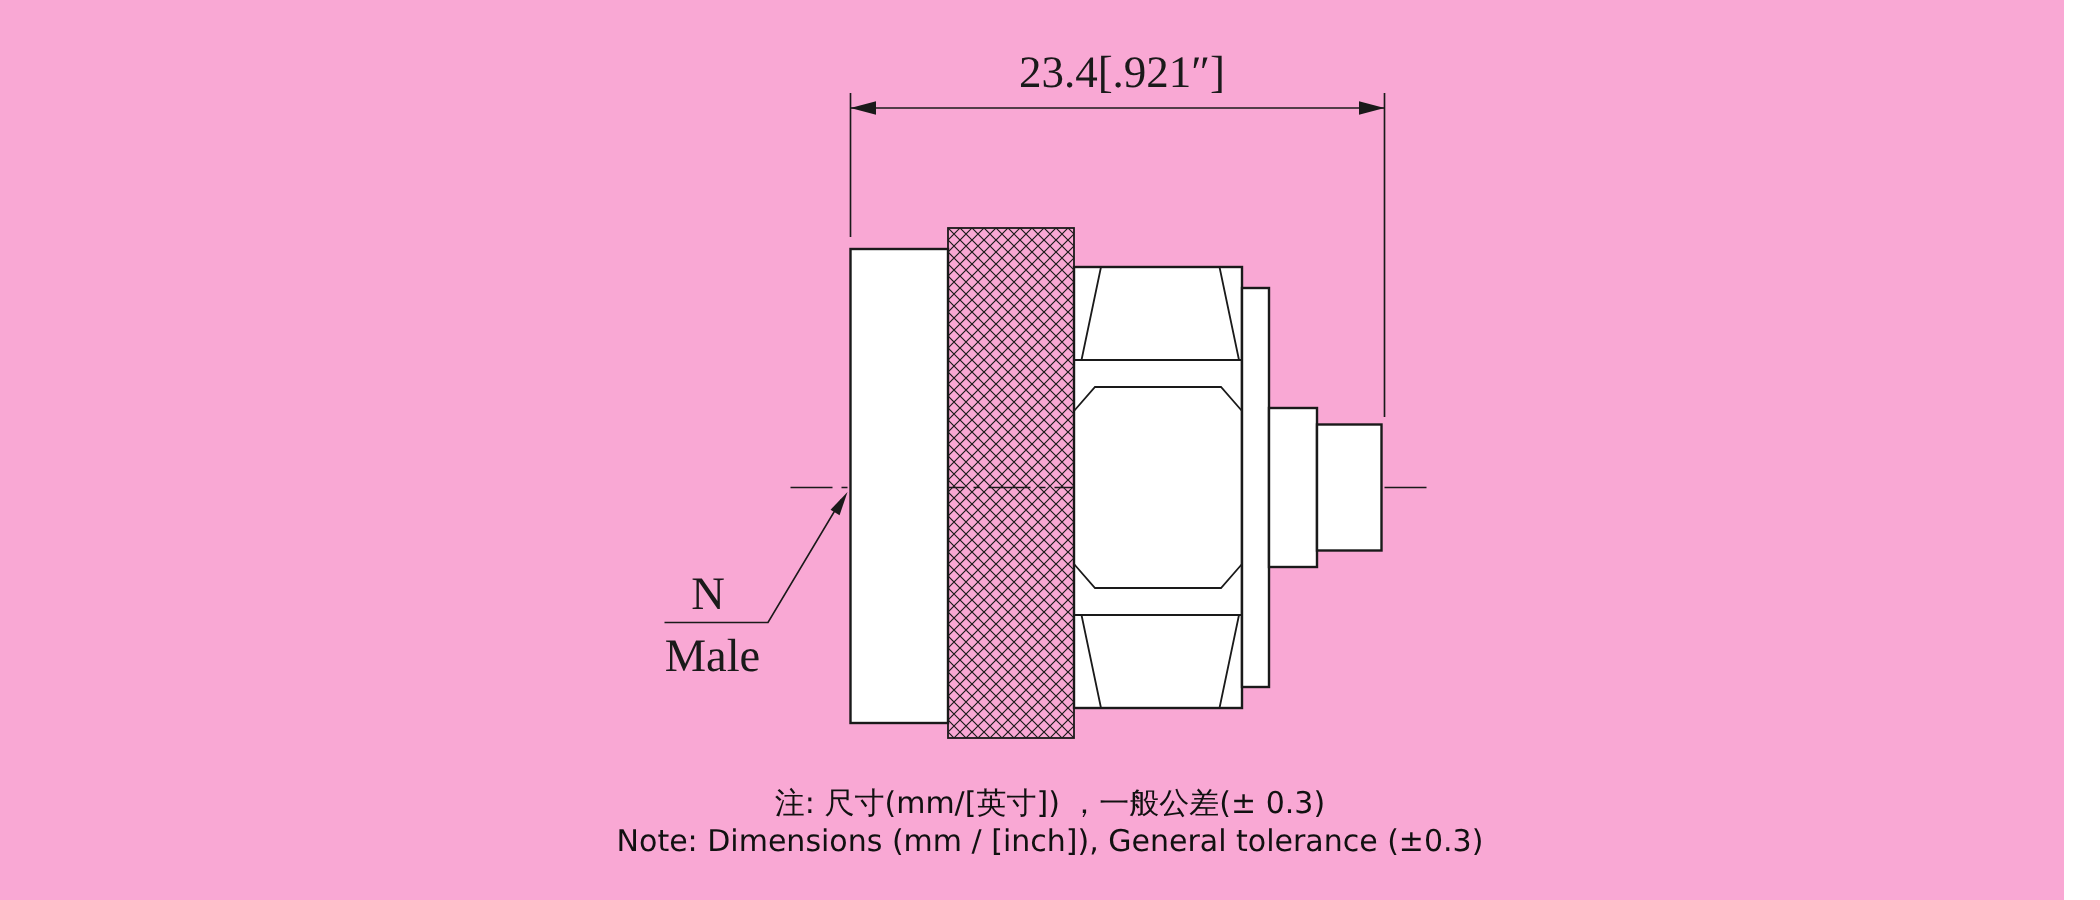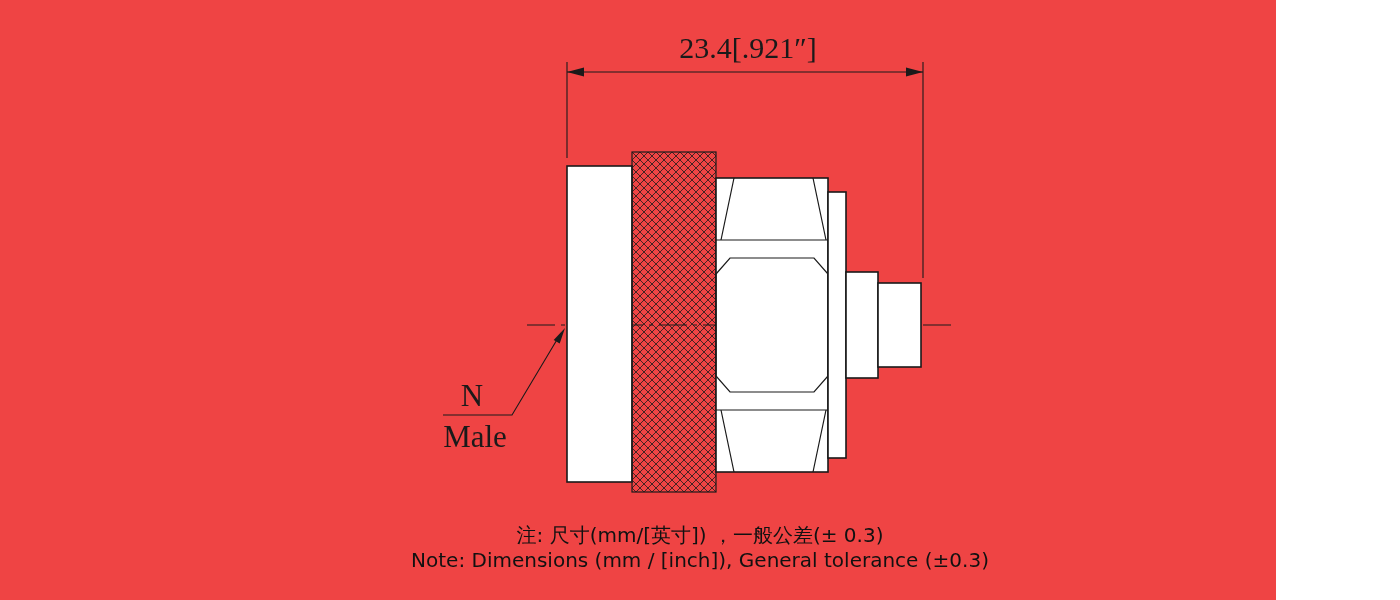--- a/index.html
+++ b/index.html
@@ -10,9 +10,9 @@
   }
   .canvas {
     position: relative;
-    width: 1276px;
+    width: 1376px;
     height: 600px;
-    background: #ef4444;
+    background: #f9a8d4;
     overflow: hidden;
   }
   svg { display: block; }

